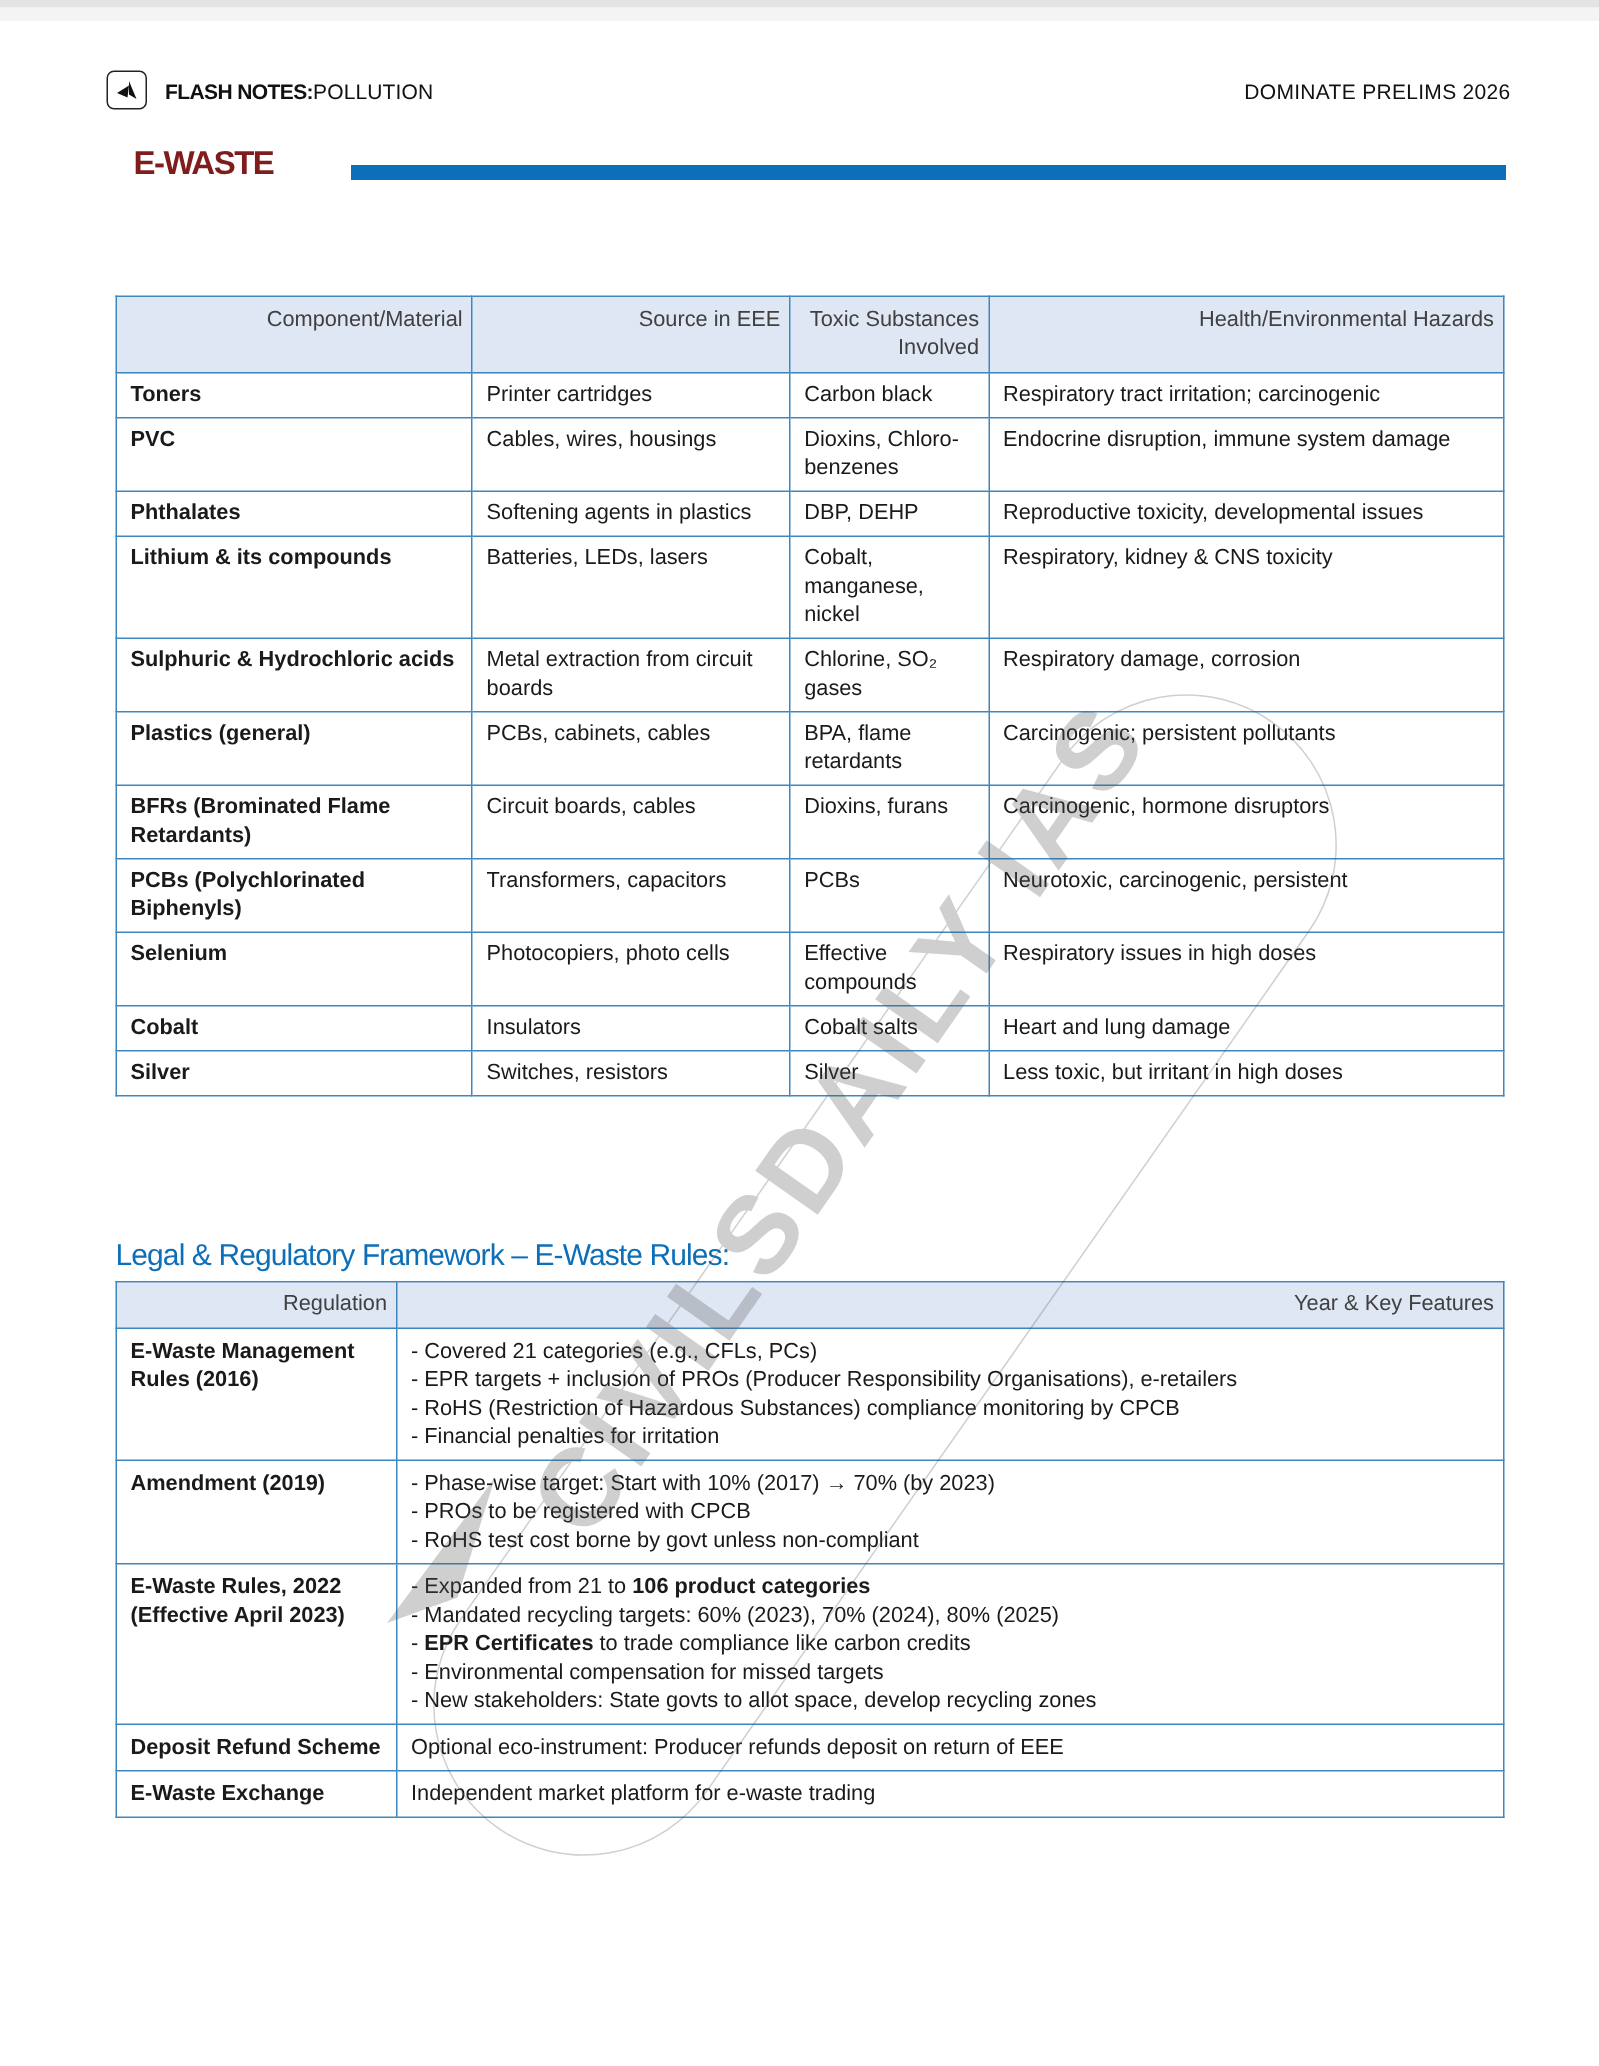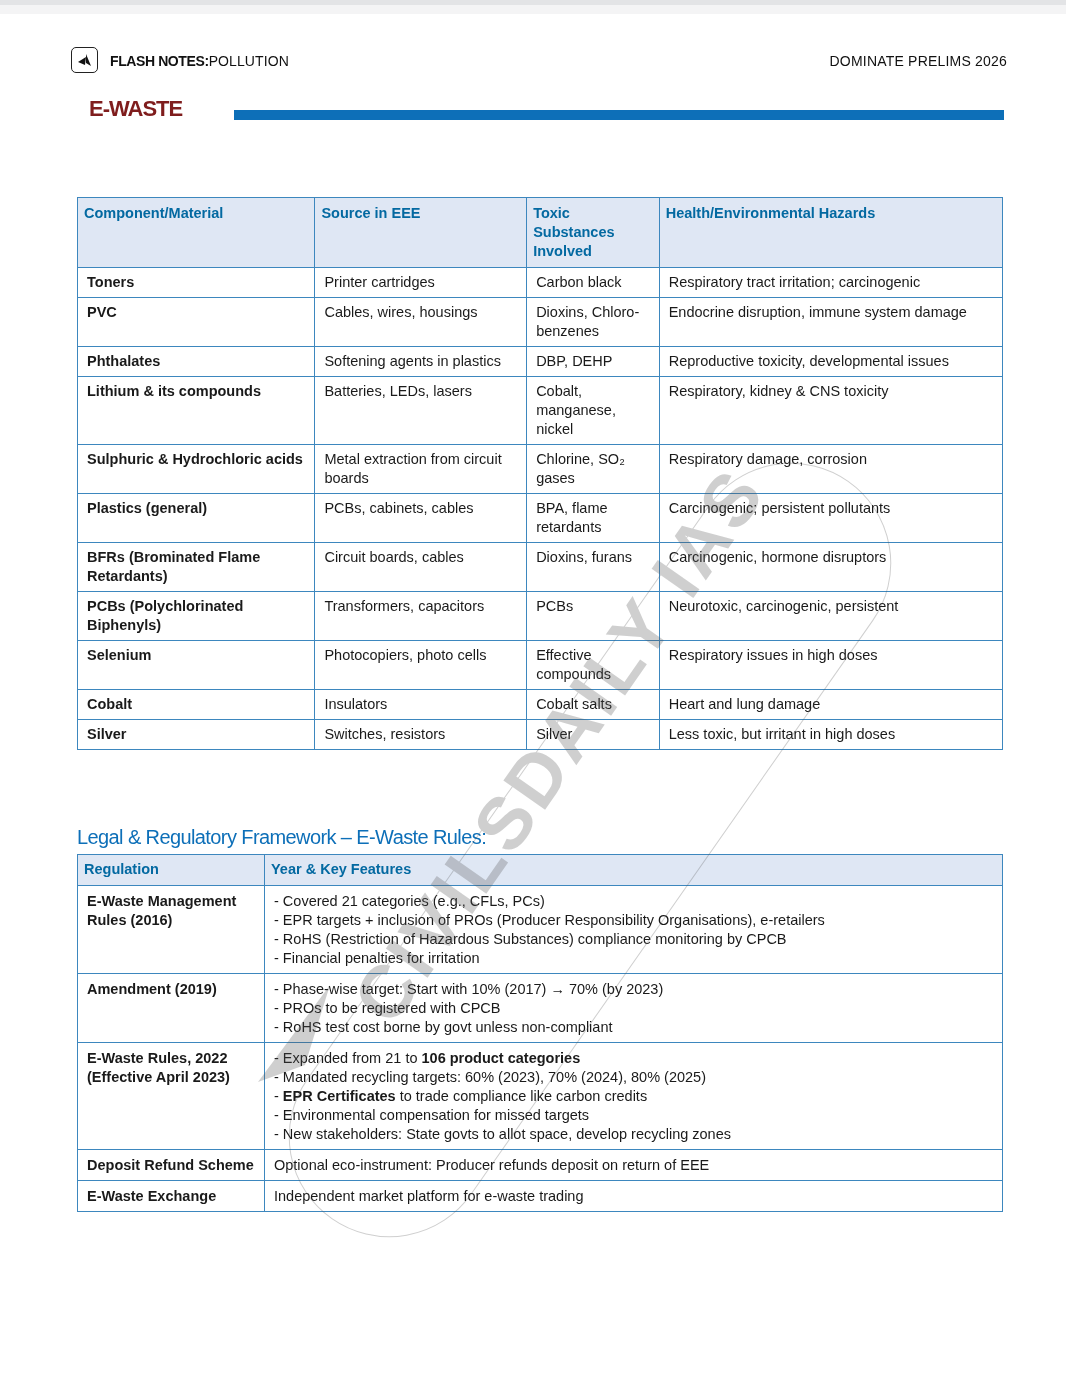--- a/index.html
+++ b/index.html
@@ -20,7 +20,7 @@
 
     table { border-collapse: collapse; position: absolute; font-size: 14.5px; }
     td, th { border: 1.5px solid #3d87be; vertical-align: top; text-align: left; line-height: 19px; }
-    th { background: #dfe7f4; font-weight: 700; text-align: left; color: #0369a1; }
+    th { background: #dfe7f4; font-weight: 400; text-align: right; color: #404040; }
 
     .t1 { left: 77px; top: 197px; width: 926px; }
     .t1 th { padding: 6px 6px 6px 6px; height: 49px; }

